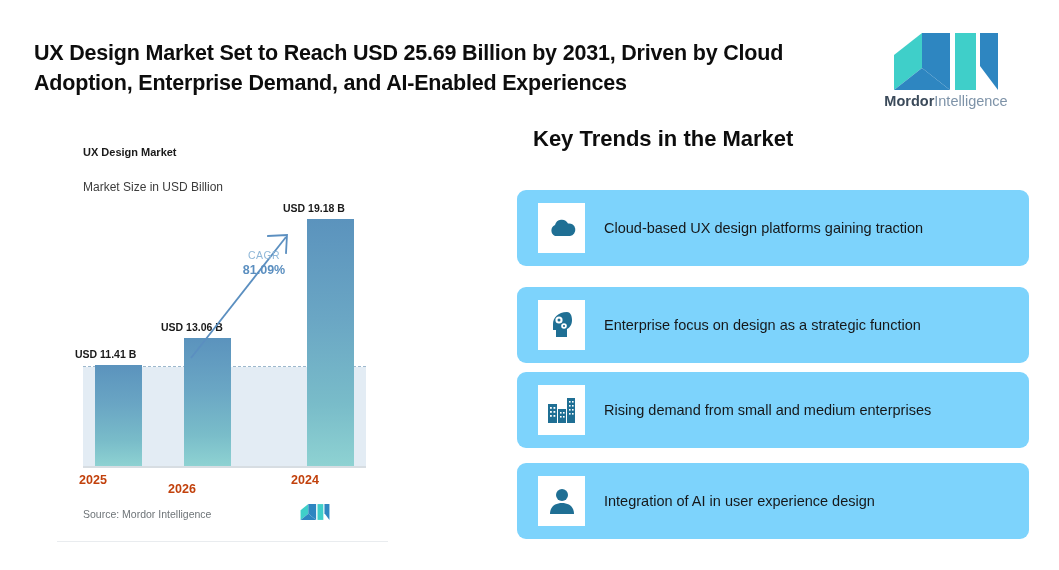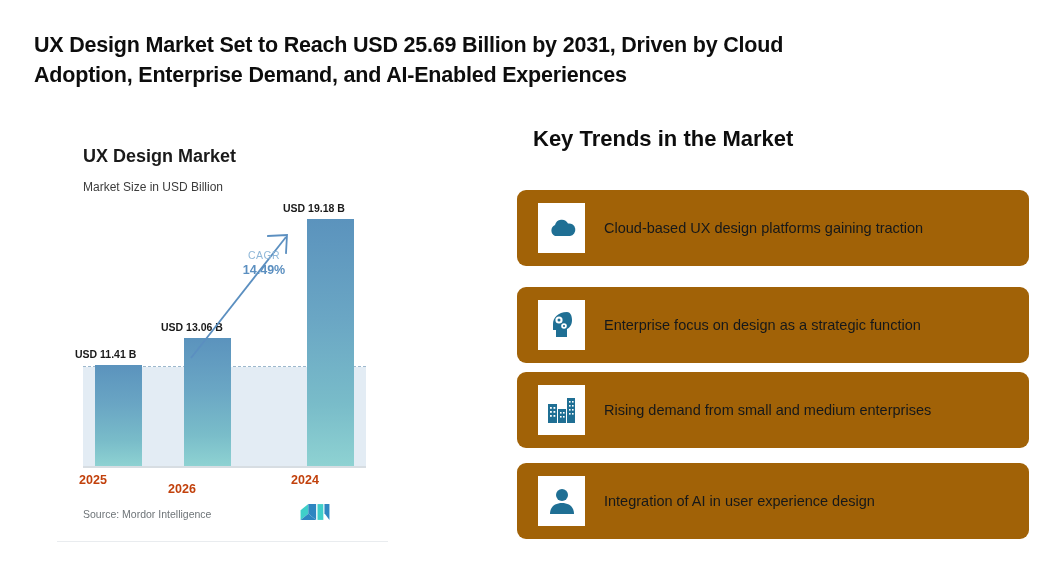--- a/index.html
+++ b/index.html
@@ -18,7 +18,7 @@
   
   #header {
     position: absolute;
-    left: 0; top: 0;
+    left: 0; top: 8px;
     width: 1059px;
     height: 118px;
   }

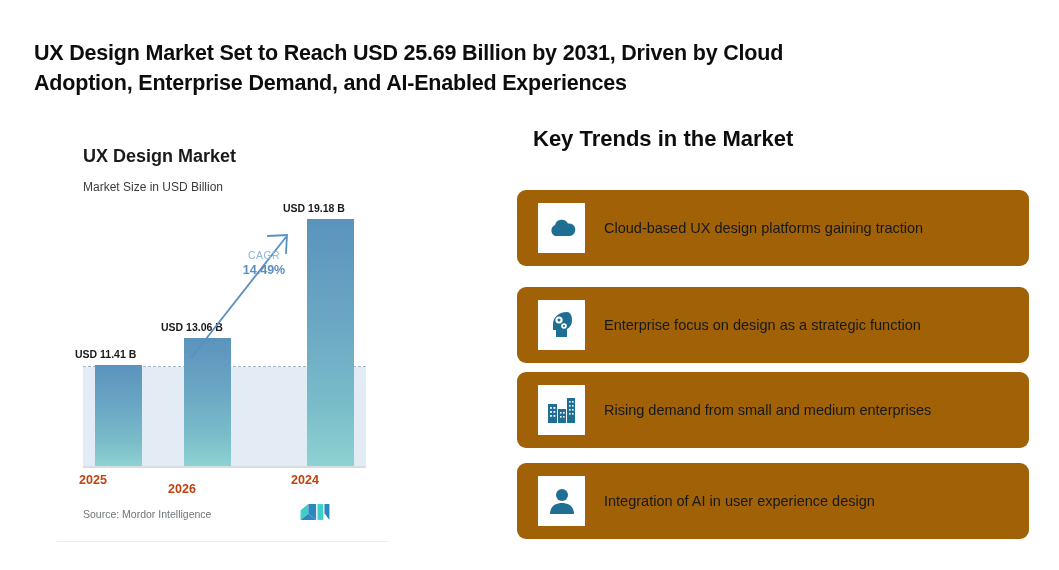--- a/index.html
+++ b/index.html
@@ -264,6 +264,18 @@
 
   <div id="headline">UX Design Market Set to Reach USD 25.69 Billion by 2031, Driven by Cloud Adoption, Enterprise Demand, and AI-Enabled Experiences</div>
 
+  <div id="logo-block">
+    <svg id="logo-mark" viewBox="0 0 108 57">
+      <polygon points="2,57 2,22 30,0 30,35" fill="#3FCFC9"></polygon>
+      <polygon points="2,57 30,35 58,57" fill="#2E86C1"></polygon>
+      <polygon points="30,0 30,35 58,57 58,0" fill="#2E86C1"></polygon>
+      <polygon points="63,0 84,0 84,57 63,57" fill="#3FCFC9"></polygon>
+      <polygon points="88,0 106,0 106,57 88,33" fill="#2E86C1"></polygon>
+    </svg>
+    <div id="logo-wordmark">
+      <span class="wm-bold">Mordor</span><span class="wm-light">Intelligence</span>
+    </div>
+  </div>
 </div>
 
 <div id="chart-card">

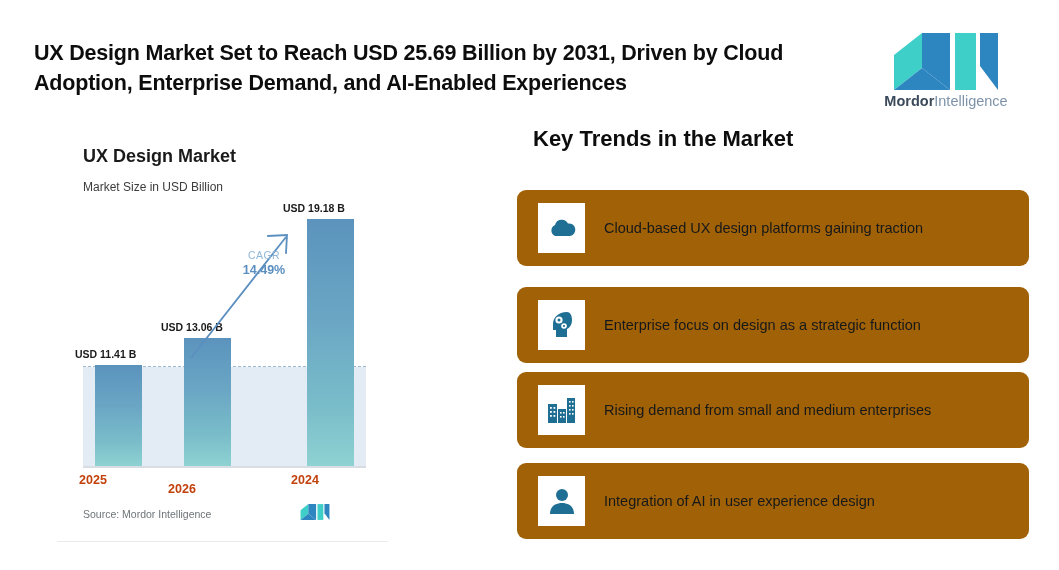--- a/index.html
+++ b/index.html
@@ -76,7 +76,7 @@
     position: absolute;
     left: 26px;
     top: 15px;
-    font-size: 18px;
+    font-size: 11px;
     font-weight: bold;
     color: #1a1a1a;
   }

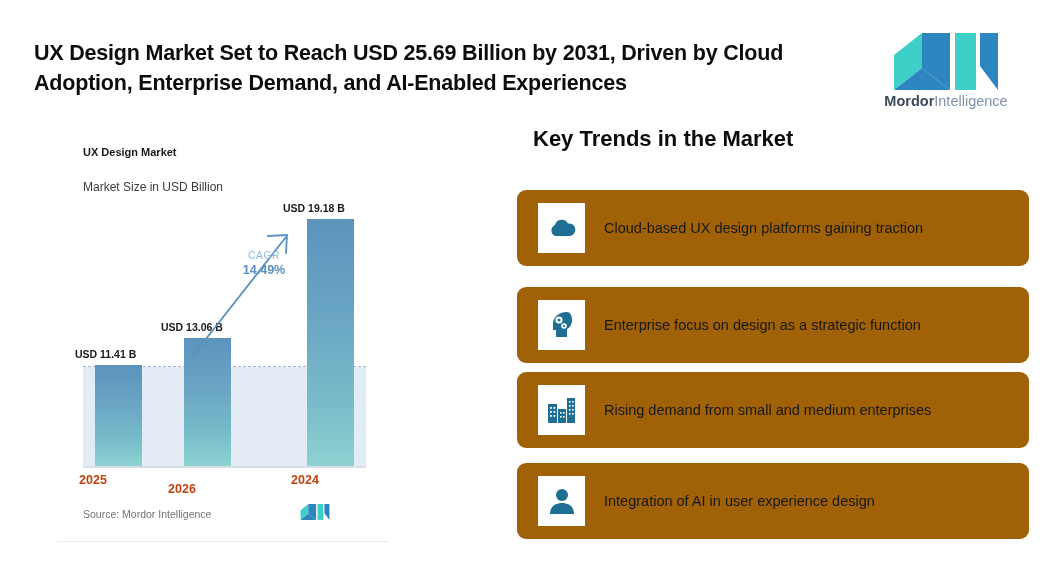--- a/index.html
+++ b/index.html
@@ -223,7 +223,7 @@
     left: 0;
     width: 512px;
     height: 76px;
-    background: #a16207;
+    background: #7dd3fc;
     border-radius: 9px;
     box-sizing: border-box;
   }

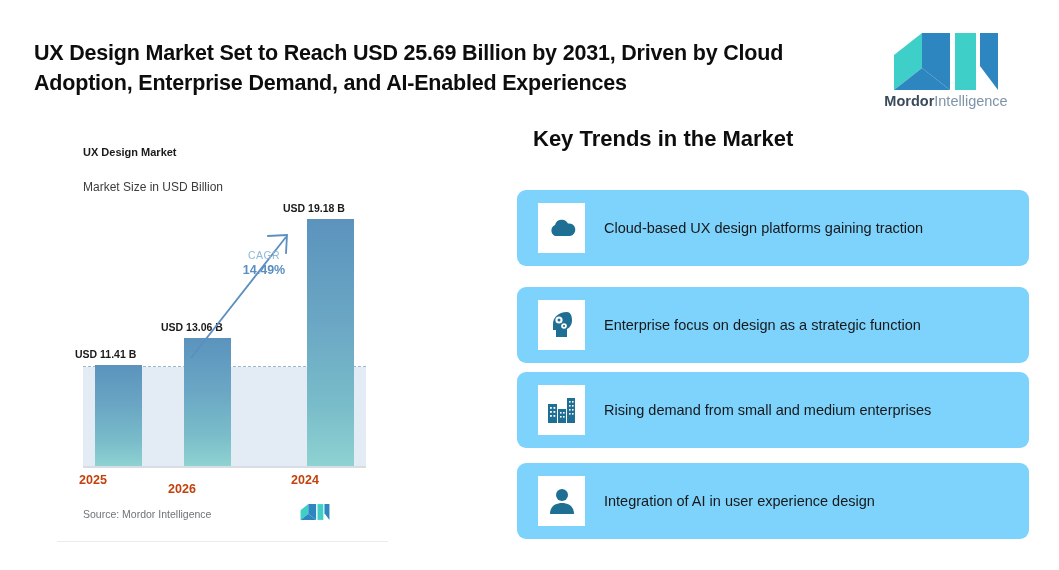--- a/index.html
+++ b/index.html
@@ -304,7 +304,7 @@
 
     <div id="cagr-box">
       <div id="cagr-word">CAGR</div>
-      <div id="cagr-value">14.49%</div>
+      <div id="cagr-value">81.09%</div>
     </div>
   </div>
 

